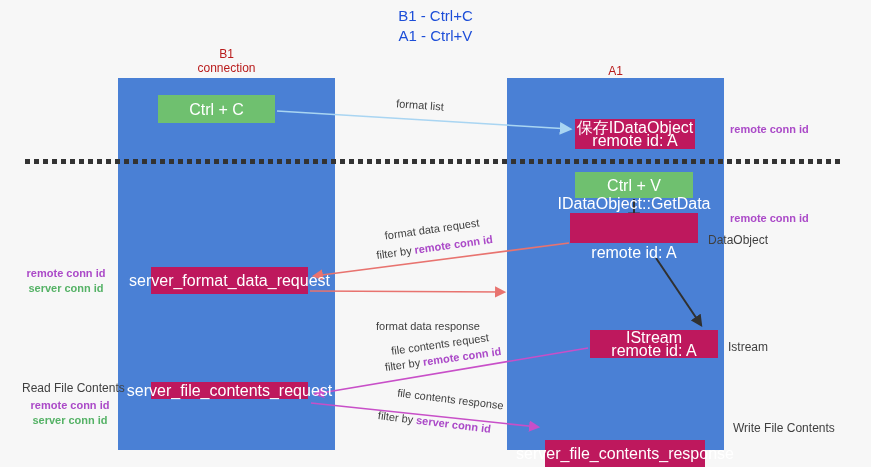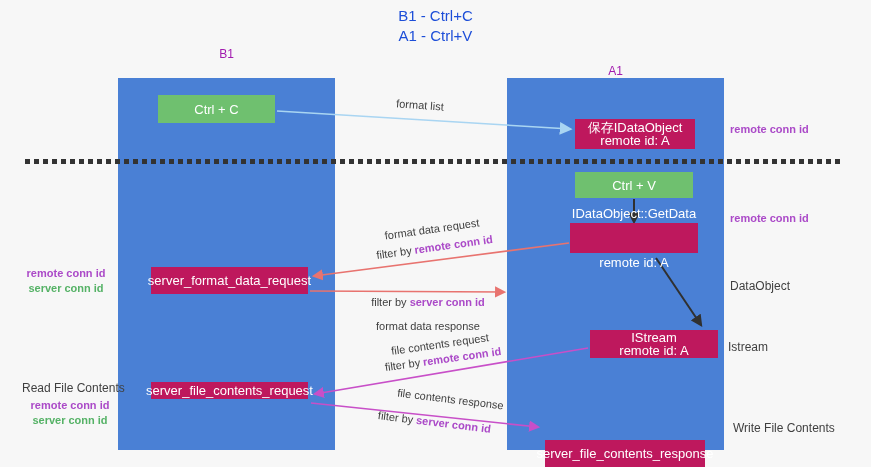--- a/index.html
+++ b/index.html
@@ -8,7 +8,7 @@
   .abs{position:absolute;}
   .title{left:0;top:6px;width:871px;text-align:center;font-size:15px;line-height:20px;color:#1d4ed8;}
   .lane{background:#4a80d5;}
-  .lane-header{text-align:center;font-size:12px;line-height:14px;color:#a21caf;}
+  .lane-header{text-align:center;font-size:12px;line-height:14px;color:#b91c1c;}
   .node{display:flex;flex-direction:column;align-items:center;justify-content:center;
         color:#fff;text-align:center;font-size:13px;line-height:13px;}
   .node.green{background:#6fc06f;}

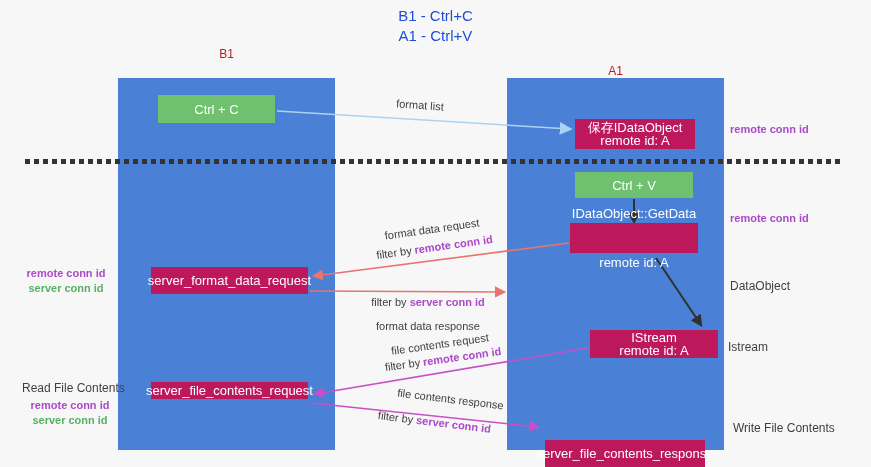--- a/index.html
+++ b/index.html
@@ -38,6 +38,7 @@
 
   <div class="abs lane-header" style="left:118px;top:47px;width:217px;">
     <div>B1</div>
+    <div>connection</div>
   </div>
   <div class="abs lane-header" style="left:507px;top:64px;width:217px;">
     <div>A1</div>

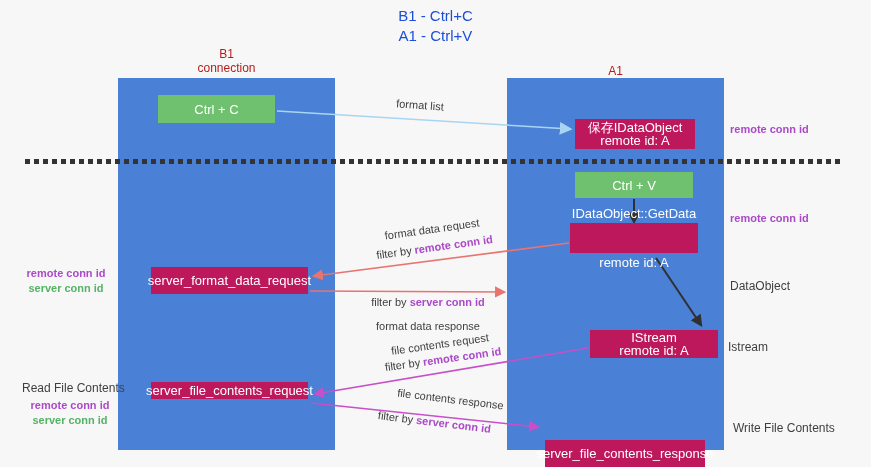--- a/index.html
+++ b/index.html
@@ -10,7 +10,7 @@
   .lane{background:#4a80d5;}
   .lane-header{text-align:center;font-size:12px;line-height:14px;color:#b91c1c;}
   .node{display:flex;flex-direction:column;align-items:center;justify-content:center;
-        color:#fff;text-align:center;font-size:13px;line-height:13px;}
+        color:#fff;text-align:center;font-size:16px;line-height:13px;}
   .node.green{background:#6fc06f;}
   .node.orange{background:#be185d;}
   .node .l1,.node .l2{white-space:nowrap;}

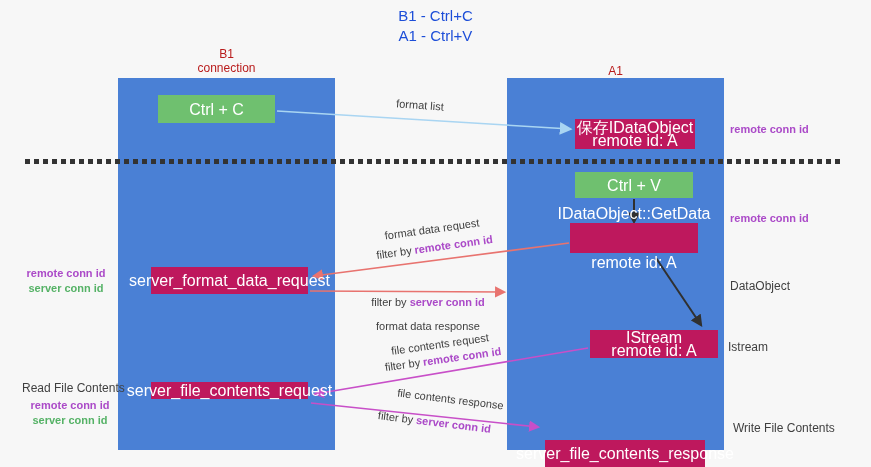--- a/index.html
+++ b/index.html
@@ -91,7 +91,7 @@
   <div class="abs node green" style="left:575px;top:172px;width:118px;height:26px;z-index:5;justify-content:center;">
     <span class="l1">Ctrl + V</span>
   </div>
-  <div class="abs node orange" style="left:570px;top:223px;width:128px;height:30px;z-index:5;gap:36px;">
+  <div class="abs node orange" style="left:570px;top:213px;width:128px;height:30px;z-index:5;gap:36px;">
     <span class="l1">IDataObject::GetData</span>
     <span class="l2">remote id: A</span>
   </div>

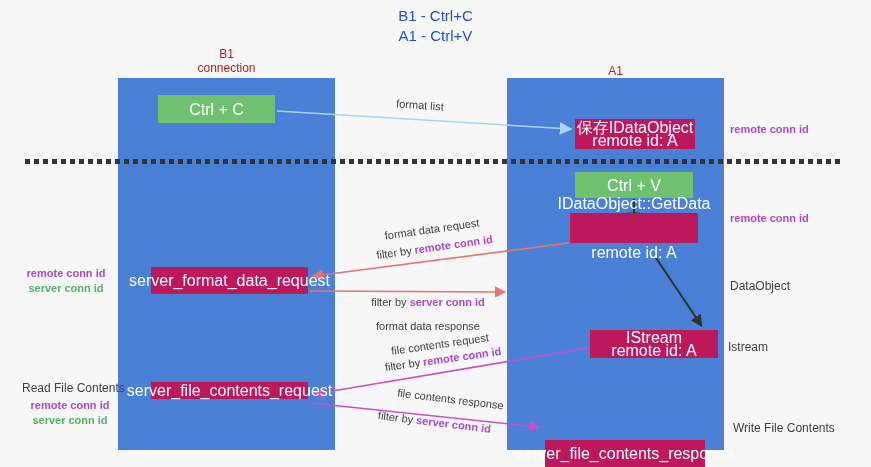--- a/index.html
+++ b/index.html
@@ -135,7 +135,7 @@
 
   <div class="abs connblock purple" style="left:730px;top:122px;">remote conn id</div>
   <div class="abs connblock purple" style="left:730px;top:211px;">remote conn id</div>
-  <div class="abs sidelabel" style="left:730px;top:233px;margin-top:46px;">DataObject</div>
+  <div class="abs sidelabel" style="left:708px;top:233px;">DataObject</div>
   <div class="abs sidelabel" style="left:728px;top:340px;">Istream</div>
   <div class="abs sidelabel" style="left:733px;top:421px;">Write File Contents</div>
 

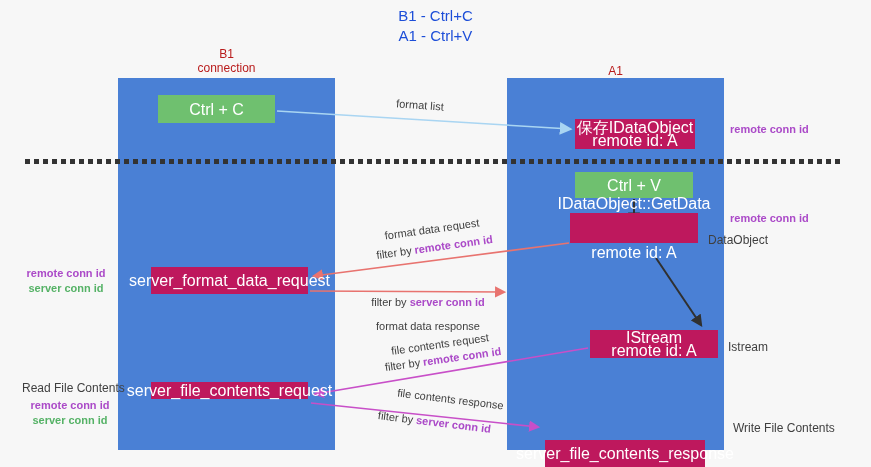--- a/index.html
+++ b/index.html
@@ -116,9 +116,6 @@
   <div class="abs alabel" style="left:348px;top:276px;width:160px;margin-top:44px;">
     <span>format data response</span>
   </div>
-  <div class="abs alabel" style="left:348px;top:296px;width:160px;">
-    <span>filter by</span><span class="sep"></span><span class="purple">server conn id</span>
-  </div>
 
   <div class="abs alabel rotneg" style="left:360px;top:338px;width:160px;">
     <span>file contents request</span>

